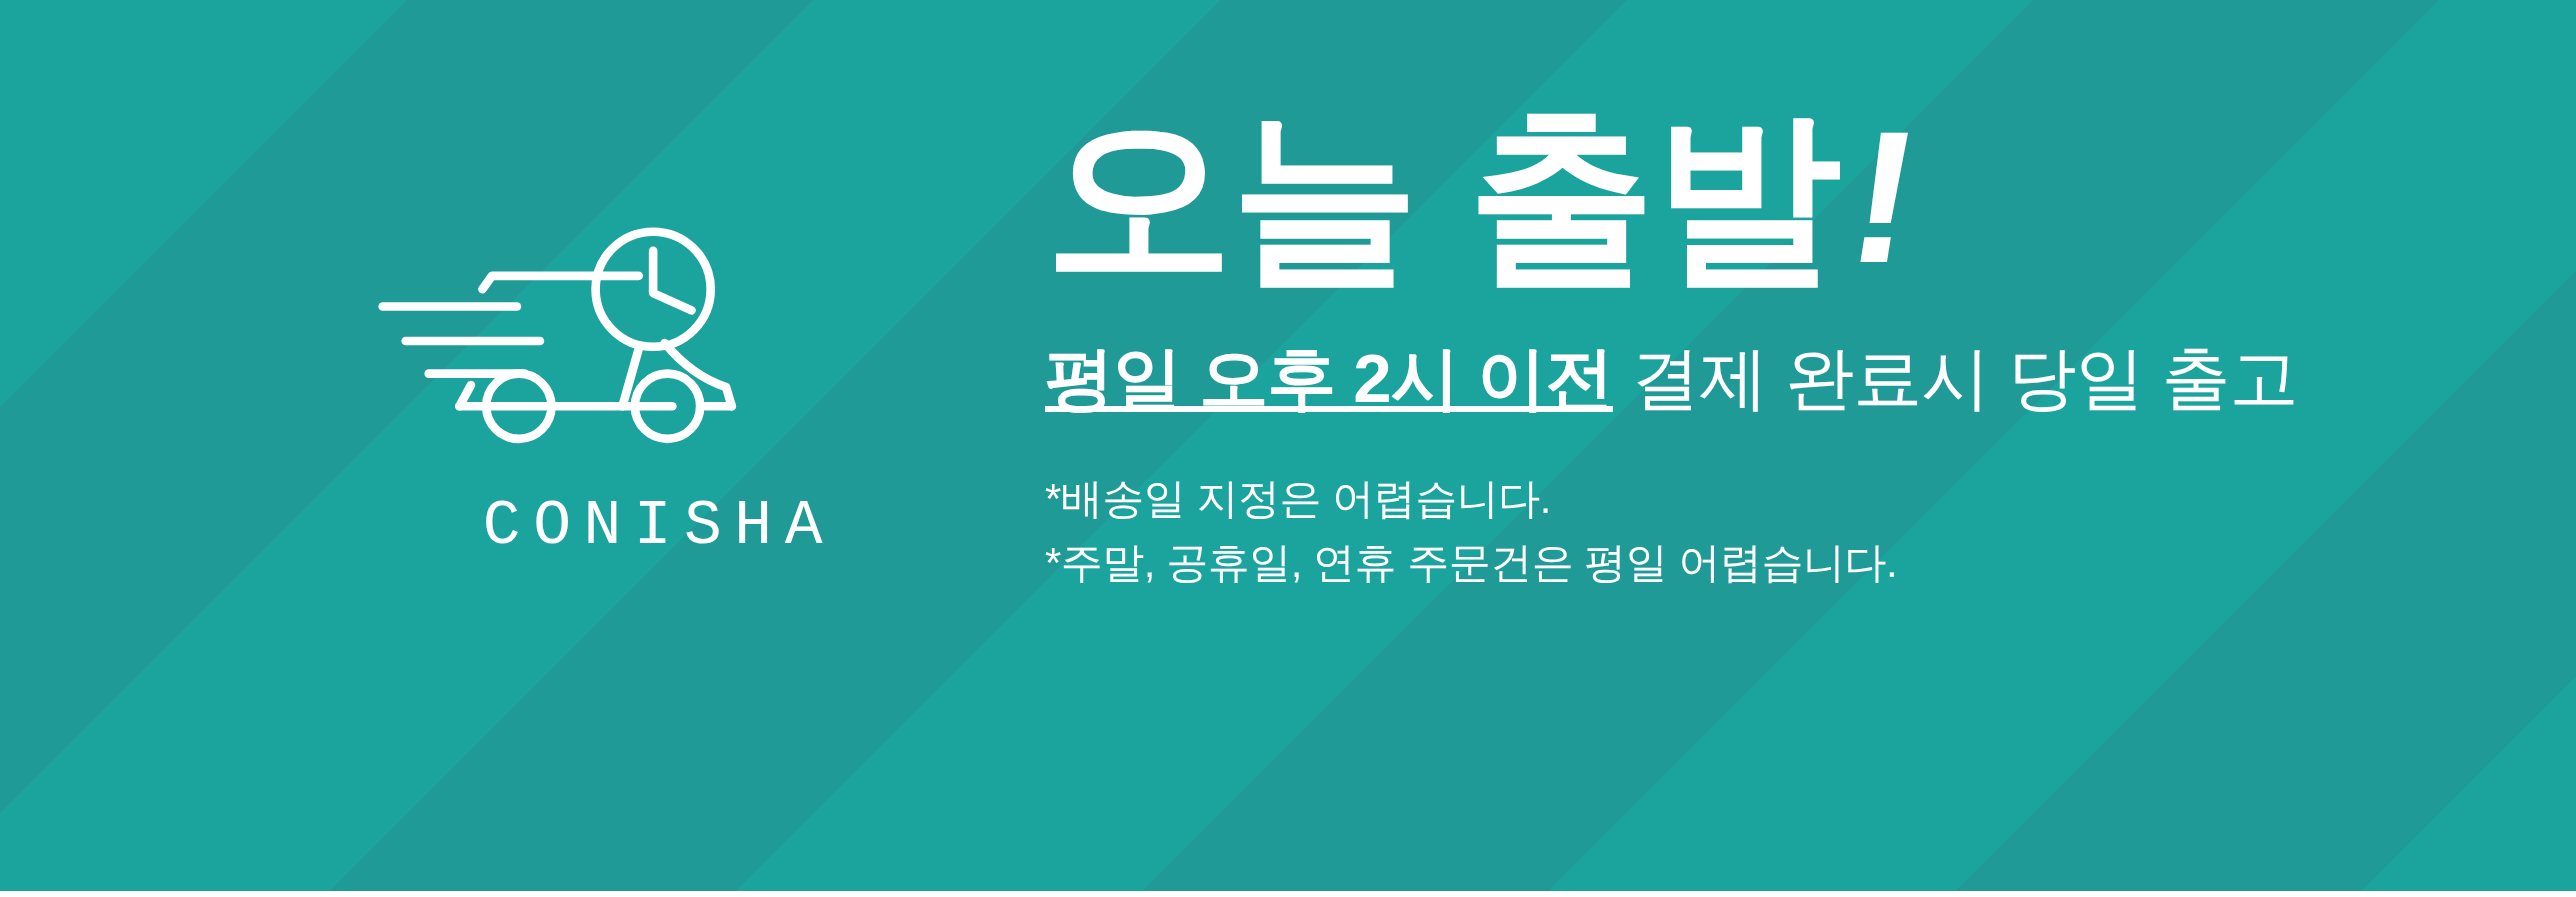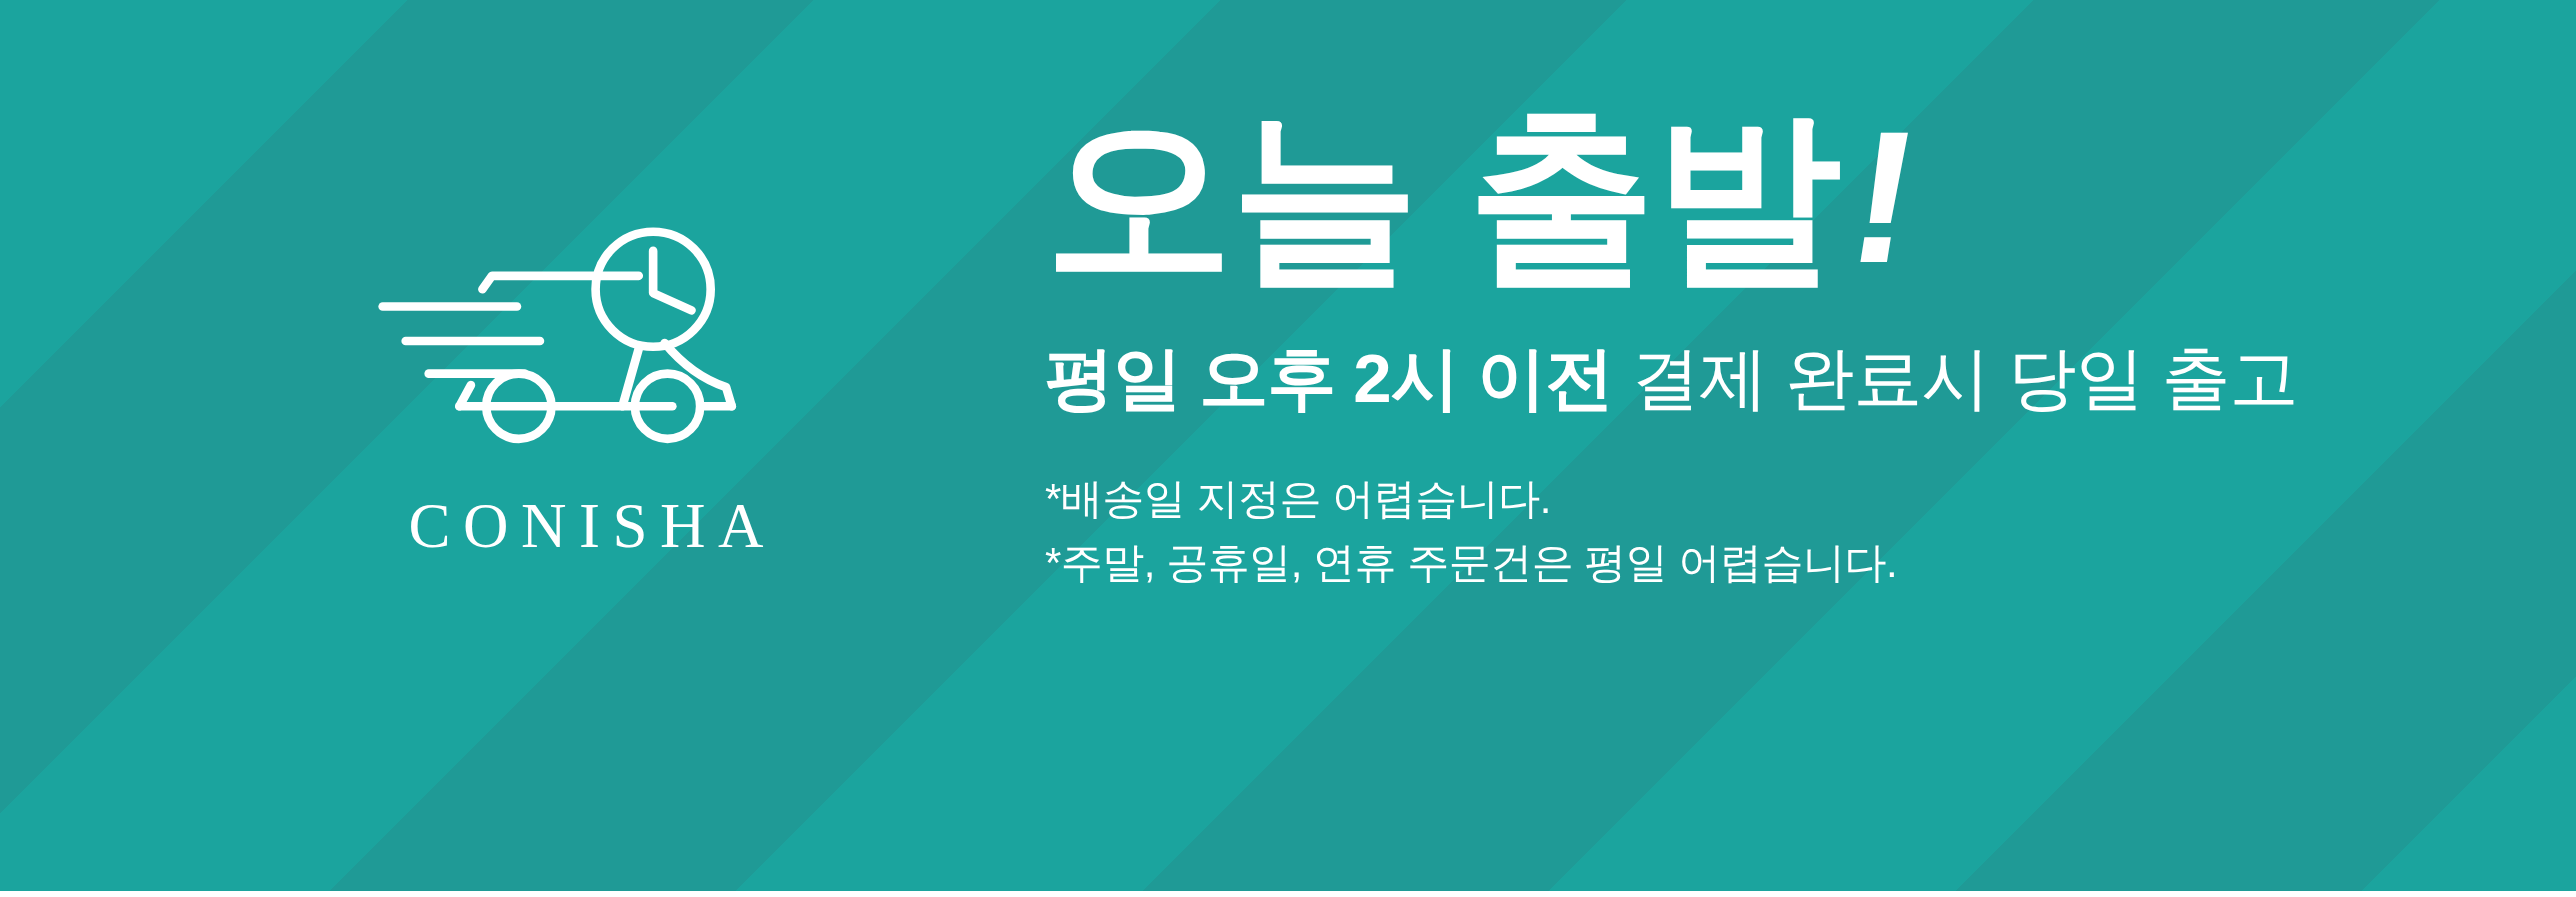--- a/index.html
+++ b/index.html
@@ -105,6 +105,7 @@
 
   .subheadline .strong {
     font-weight: 700;
+    text-decoration: underline;
   }
 
   .notes {

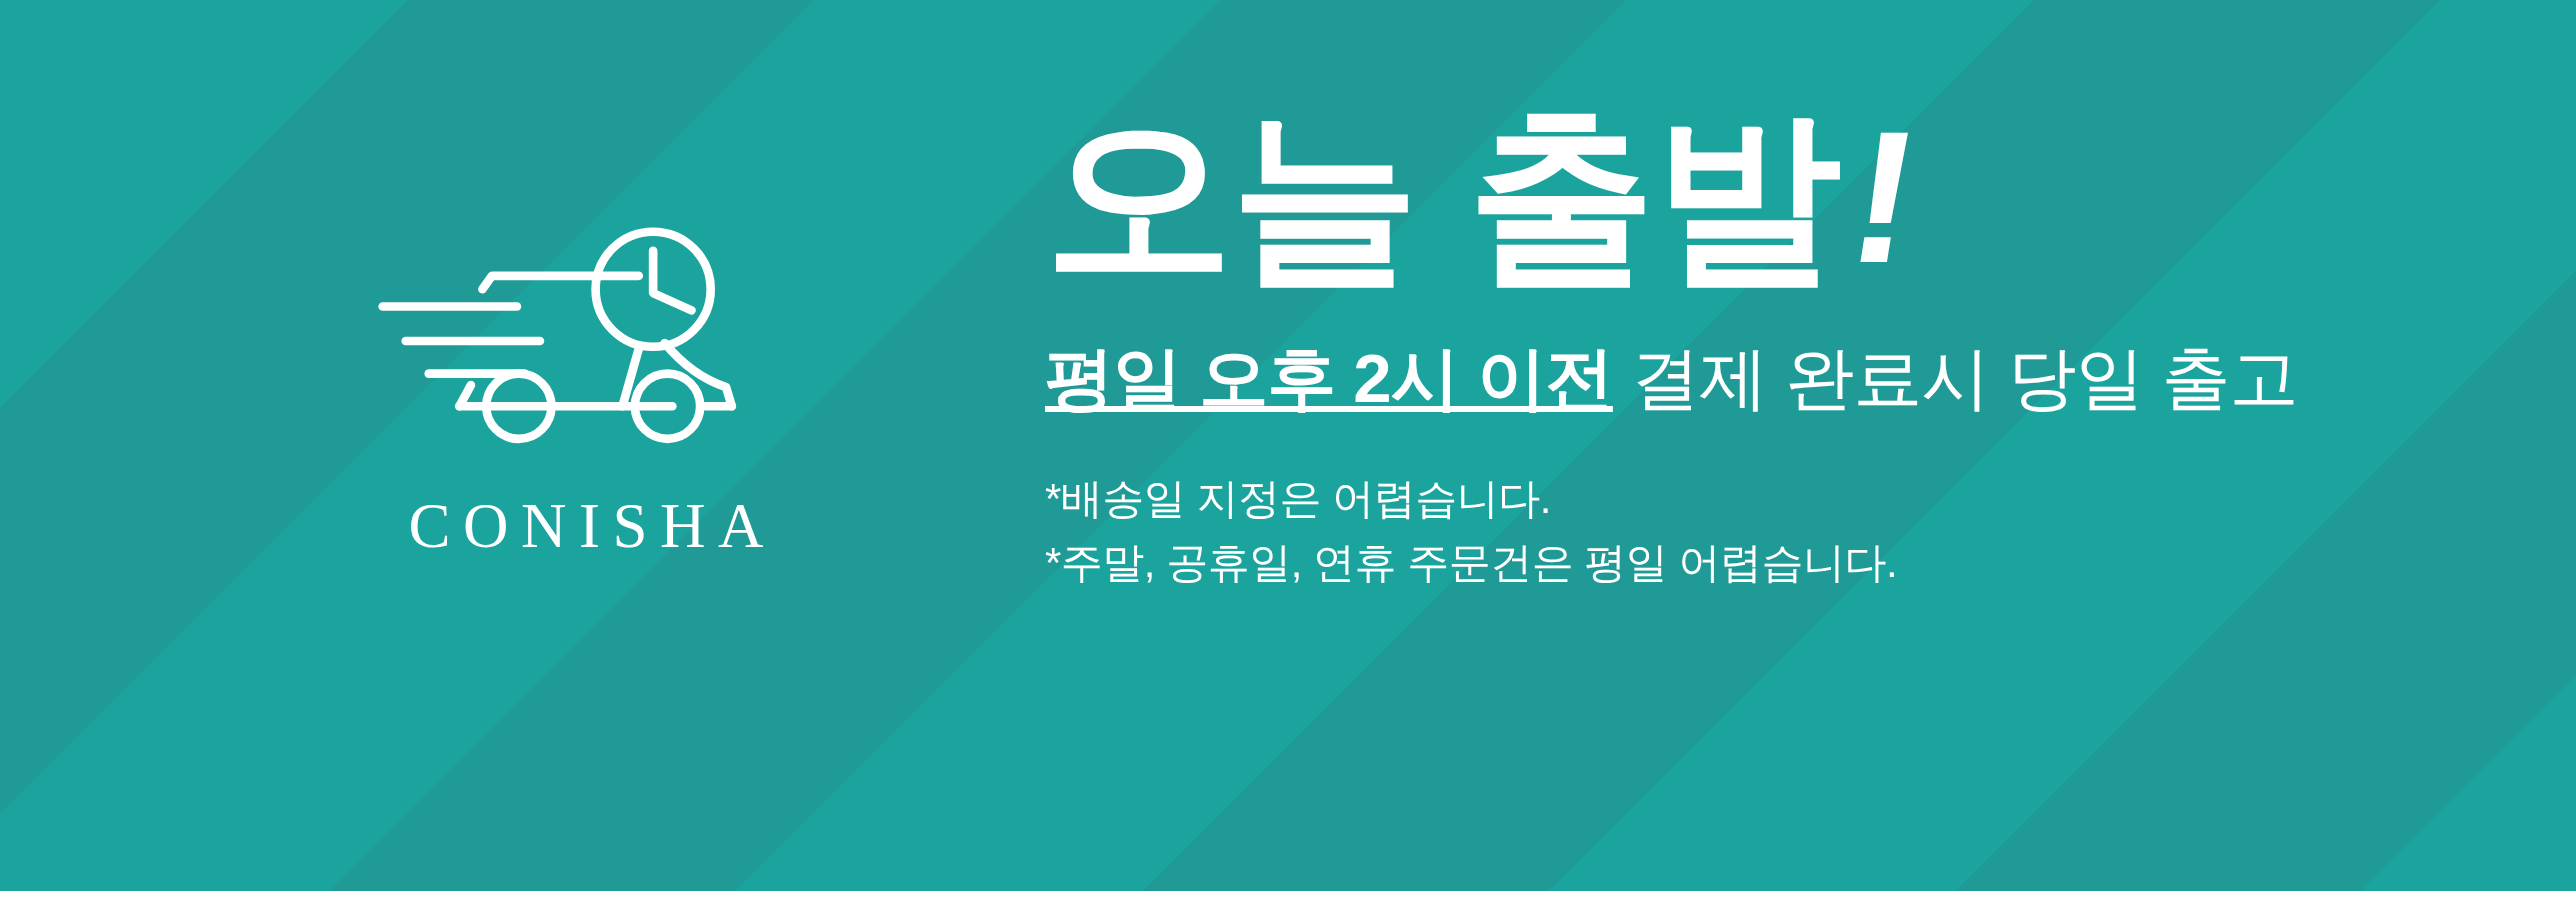--- a/index.html
+++ b/index.html
@@ -58,9 +58,9 @@
 
   .brand-wordmark {
     margin-top: 33px;
-    text-align: center;
+    text-align: right;
     color: #ffffff;
-    font-family: Liberation Serif, serif;
+    font-family: Liberation Mono, monospace;
     font-size: 63px;
     font-weight: 400;
     letter-spacing: 12.5px;

